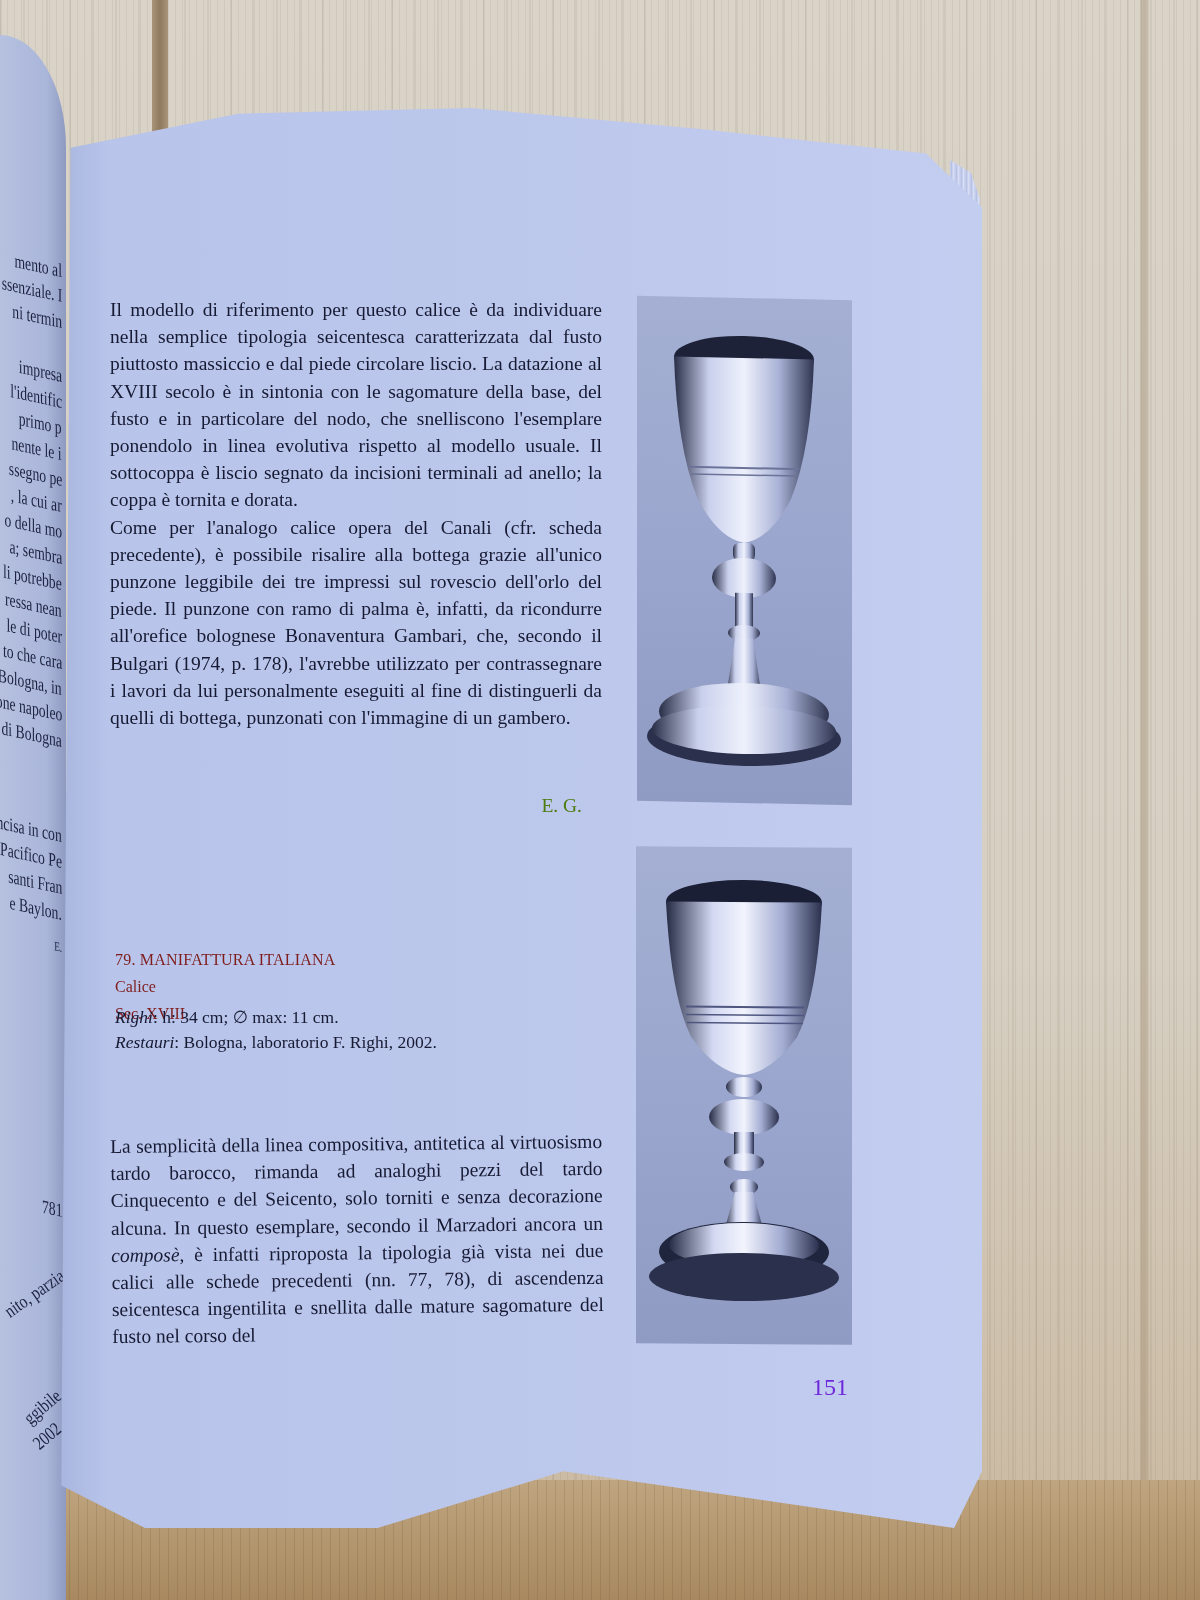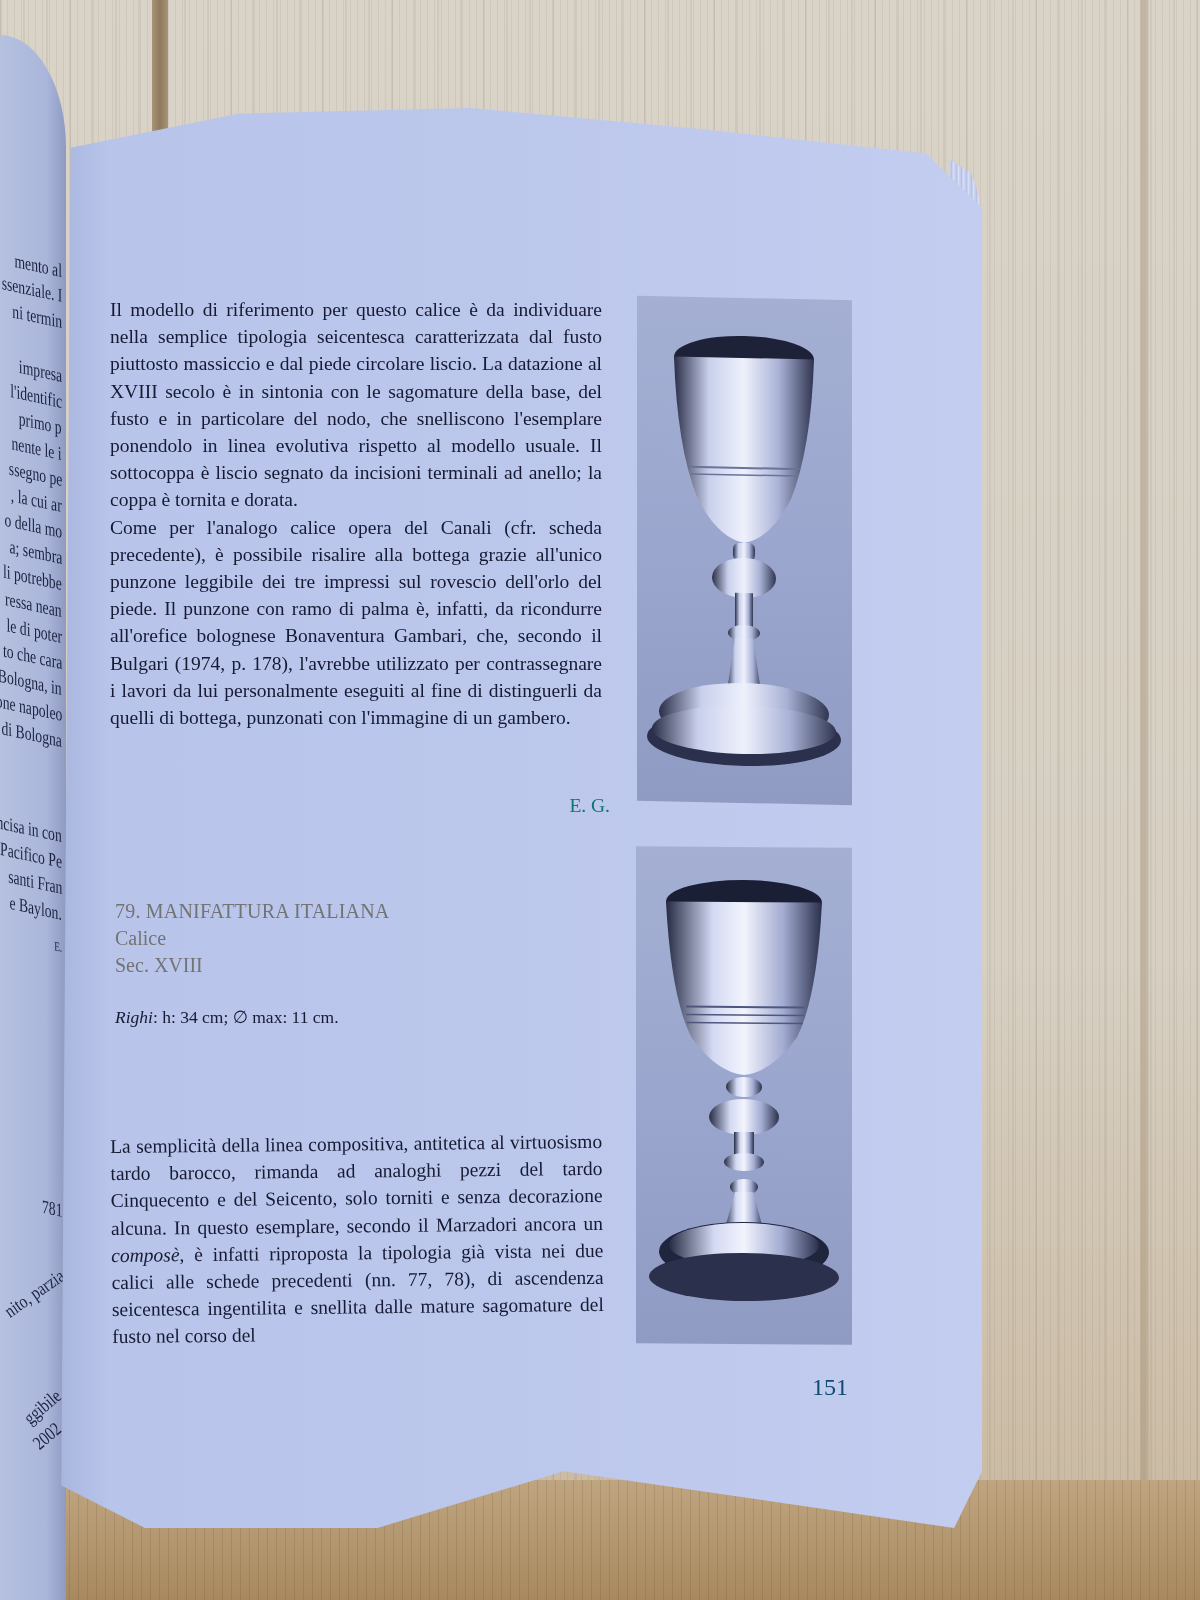--- a/index.html
+++ b/index.html
@@ -51,7 +51,7 @@
     }
     .text-col p { margin: 0; }
     .block1 { top: 296px; }
-    .signature { position: absolute; left: 498px; top: 795px; width: 112px; text-align: right; font-size: 19.5px; color: #0f766e; }
+    .signature { position: absolute; left: 470px; top: 795px; width: 112px; text-align: right; font-size: 19.5px; color: #4d7c0f; }
 
     .entry-head { position: absolute; left: 115px; top: 898px; color: #737373; font-size: 20px; line-height: 27px; }
     .entry-head .num-title { letter-spacing: 0.2px; }

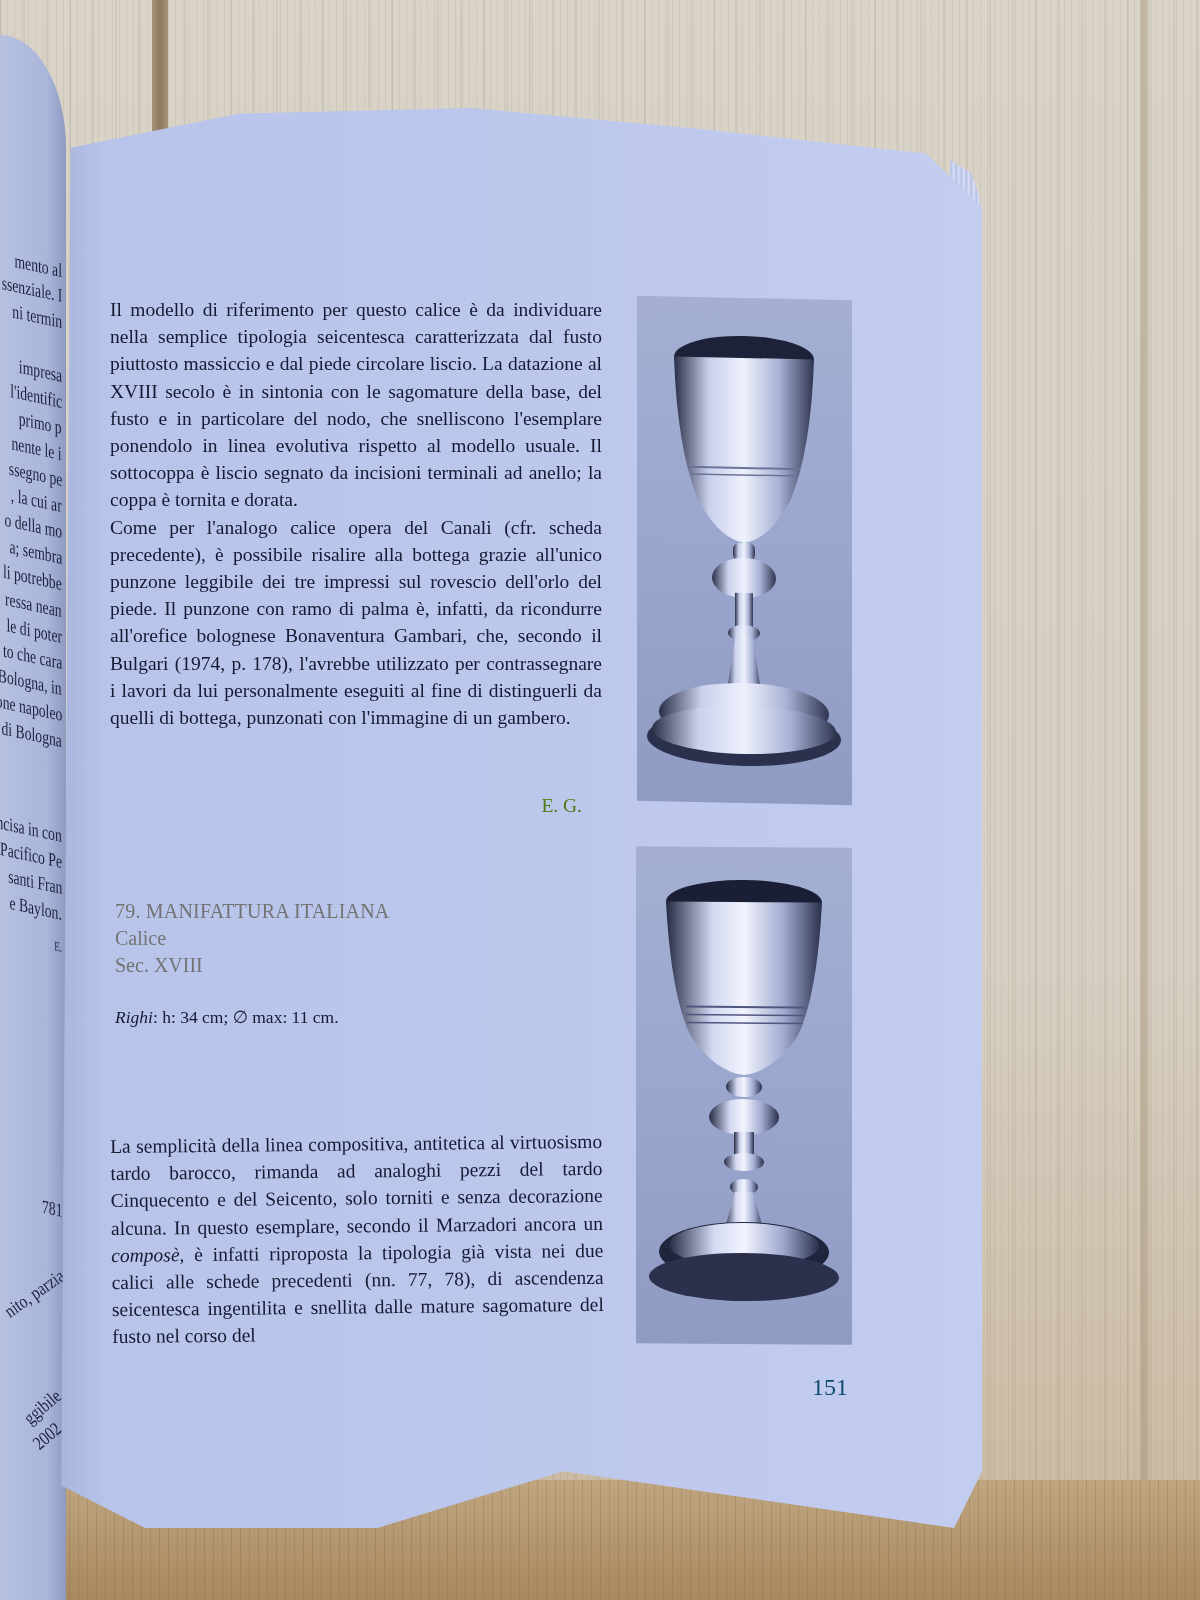--- a/index.html
+++ b/index.html
@@ -53,7 +53,7 @@
     .block1 { top: 296px; }
     .signature { position: absolute; left: 470px; top: 795px; width: 112px; text-align: right; font-size: 19.5px; color: #4d7c0f; }
 
-    .entry-head { position: absolute; left: 115px; top: 898px; color: #737373; font-size: 20px; line-height: 27px; }
+    .entry-head { position: absolute; left: 115px; top: 946px; color: #7f1d1d; font-size: 16px; line-height: 27px; }
     .entry-head .num-title { letter-spacing: 0.2px; }
     .entry-head .obj { font-weight: normal; }
 

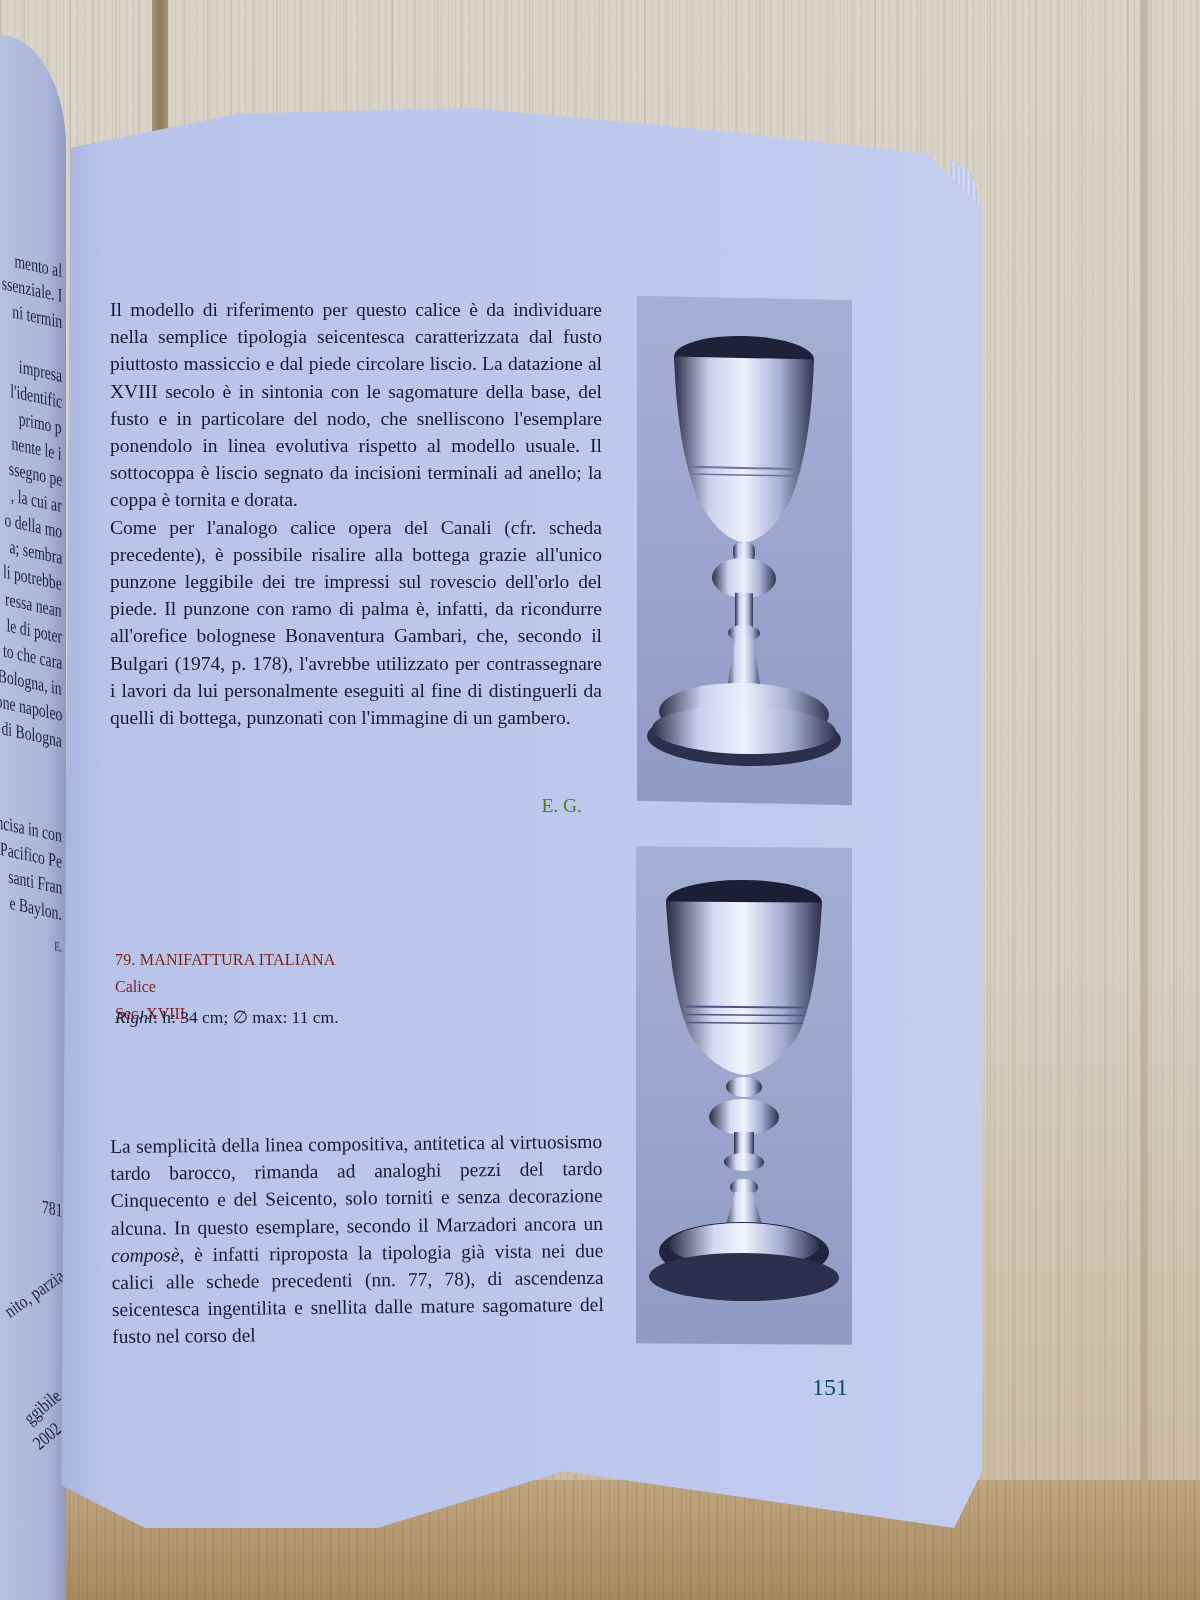--- a/index.html
+++ b/index.html
@@ -151,6 +151,7 @@
 
 <div class="meta">
   <div><i>Righi</i><span>: h: 34 cm; ∅ max: 11 cm.</span></div>
+  <div><i>Restauri</i><span>: Bologna, laboratorio F. Righi, 2002.</span></div>
 </div>
 
 <div class="text-col block2">

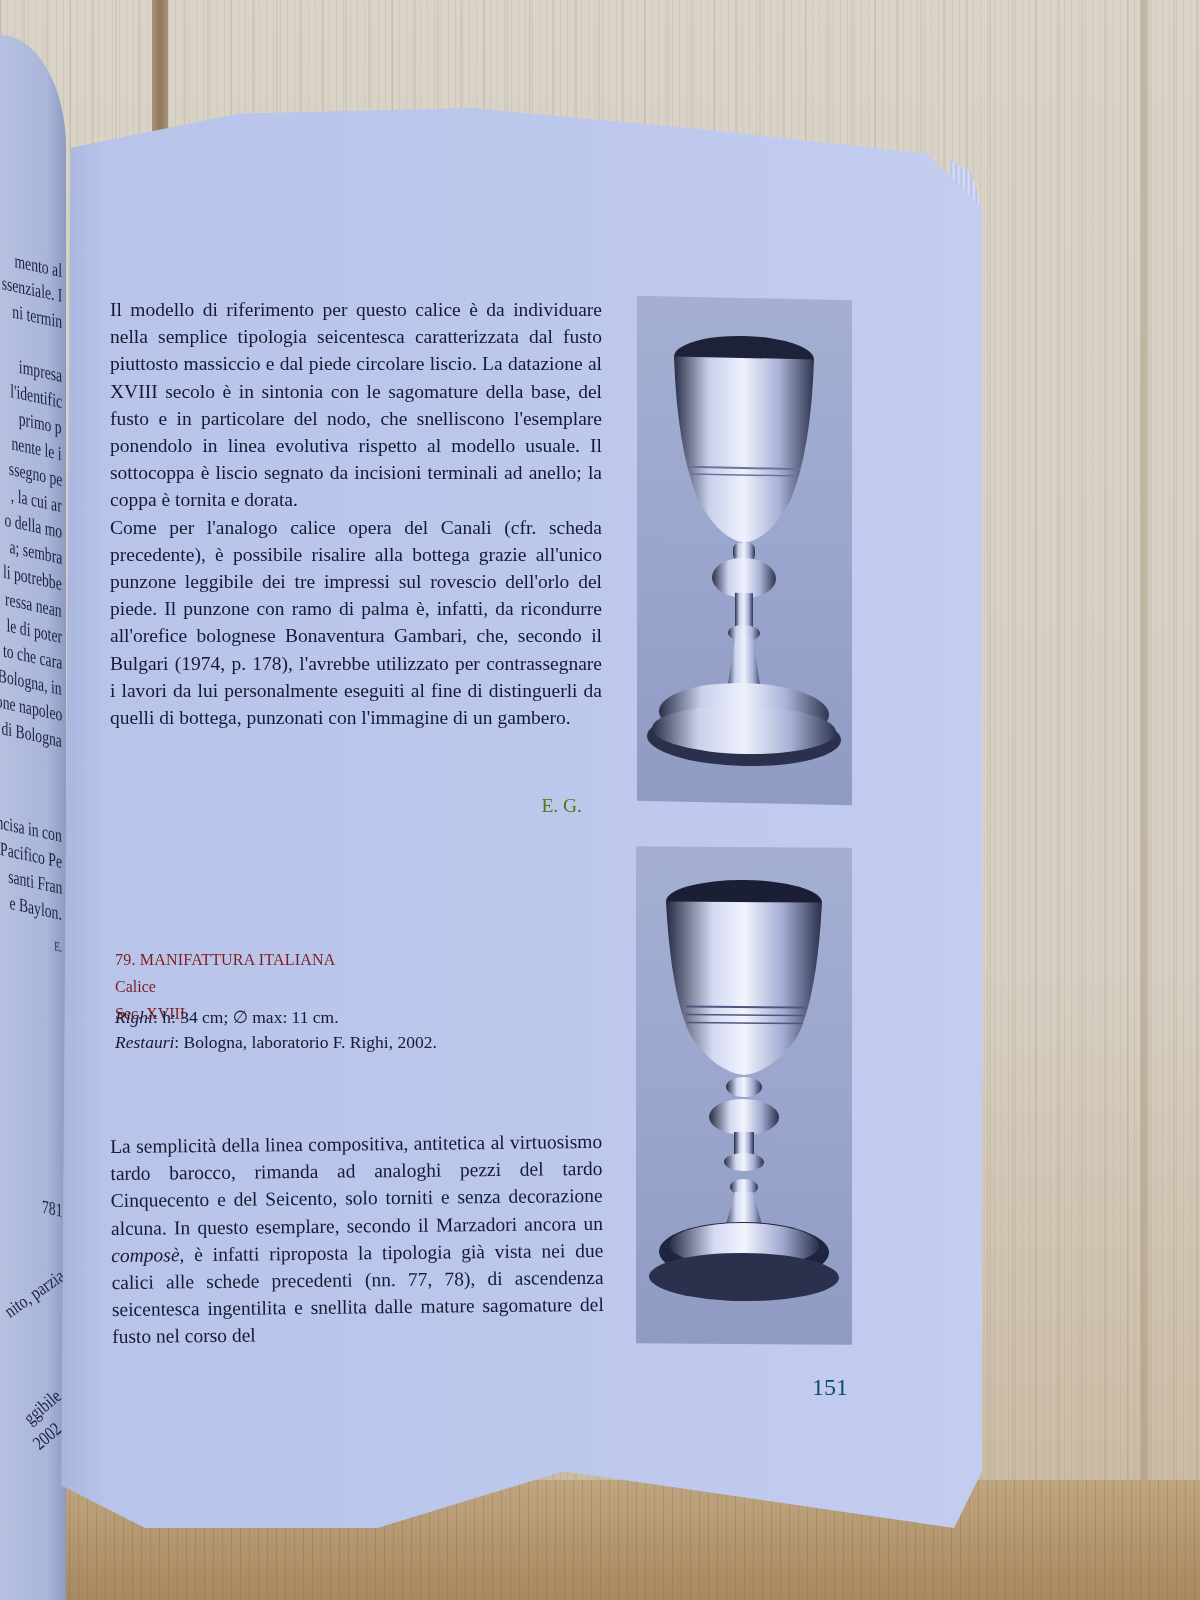--- a/index.html
+++ b/index.html
@@ -69,7 +69,7 @@
     .photo2 { left: 636px; top: 847px; width: 216px; height: 497px; transform: skewY(0.4deg); }
     .photo svg { position: absolute; left: 0; top: 0; width: 100%; height: 100%; }
 
-    .page-number { position: absolute; left: 812px; top: 1374px; font-size: 24px; color: #0c4a6e; }
+    .page-number { position: absolute; left: 812px; top: 1374px; font-size: 24px; color: #6d28d9; }
   </style>
 </head>
 <body>

